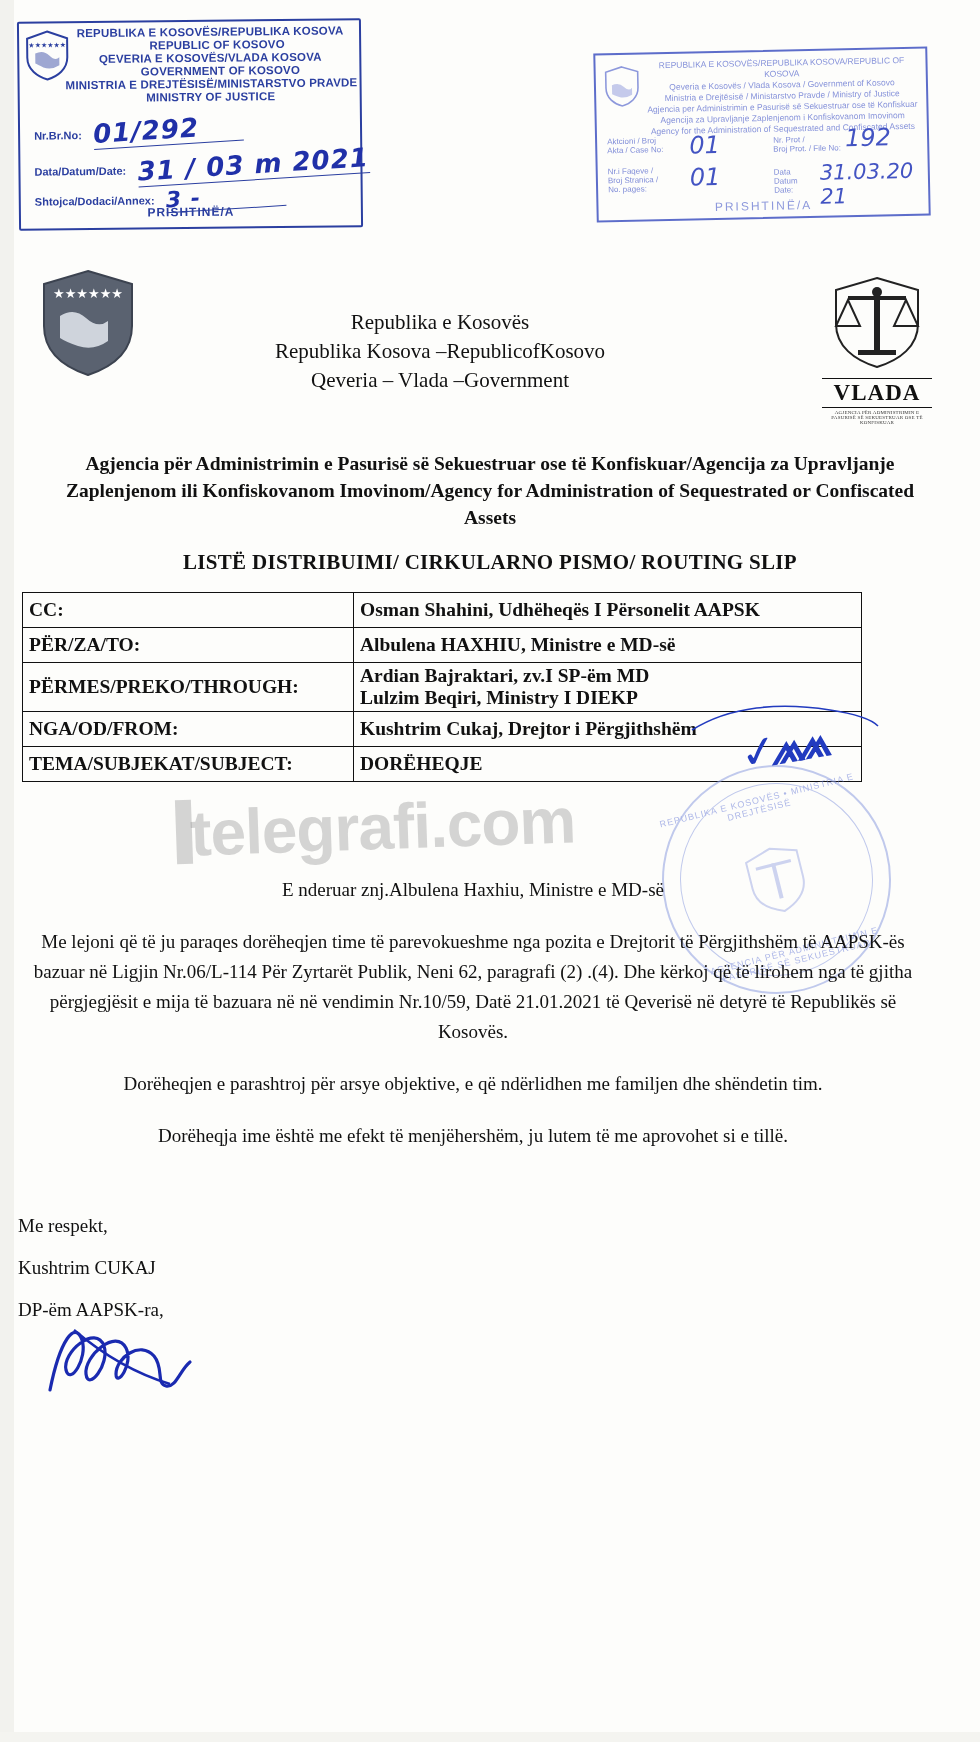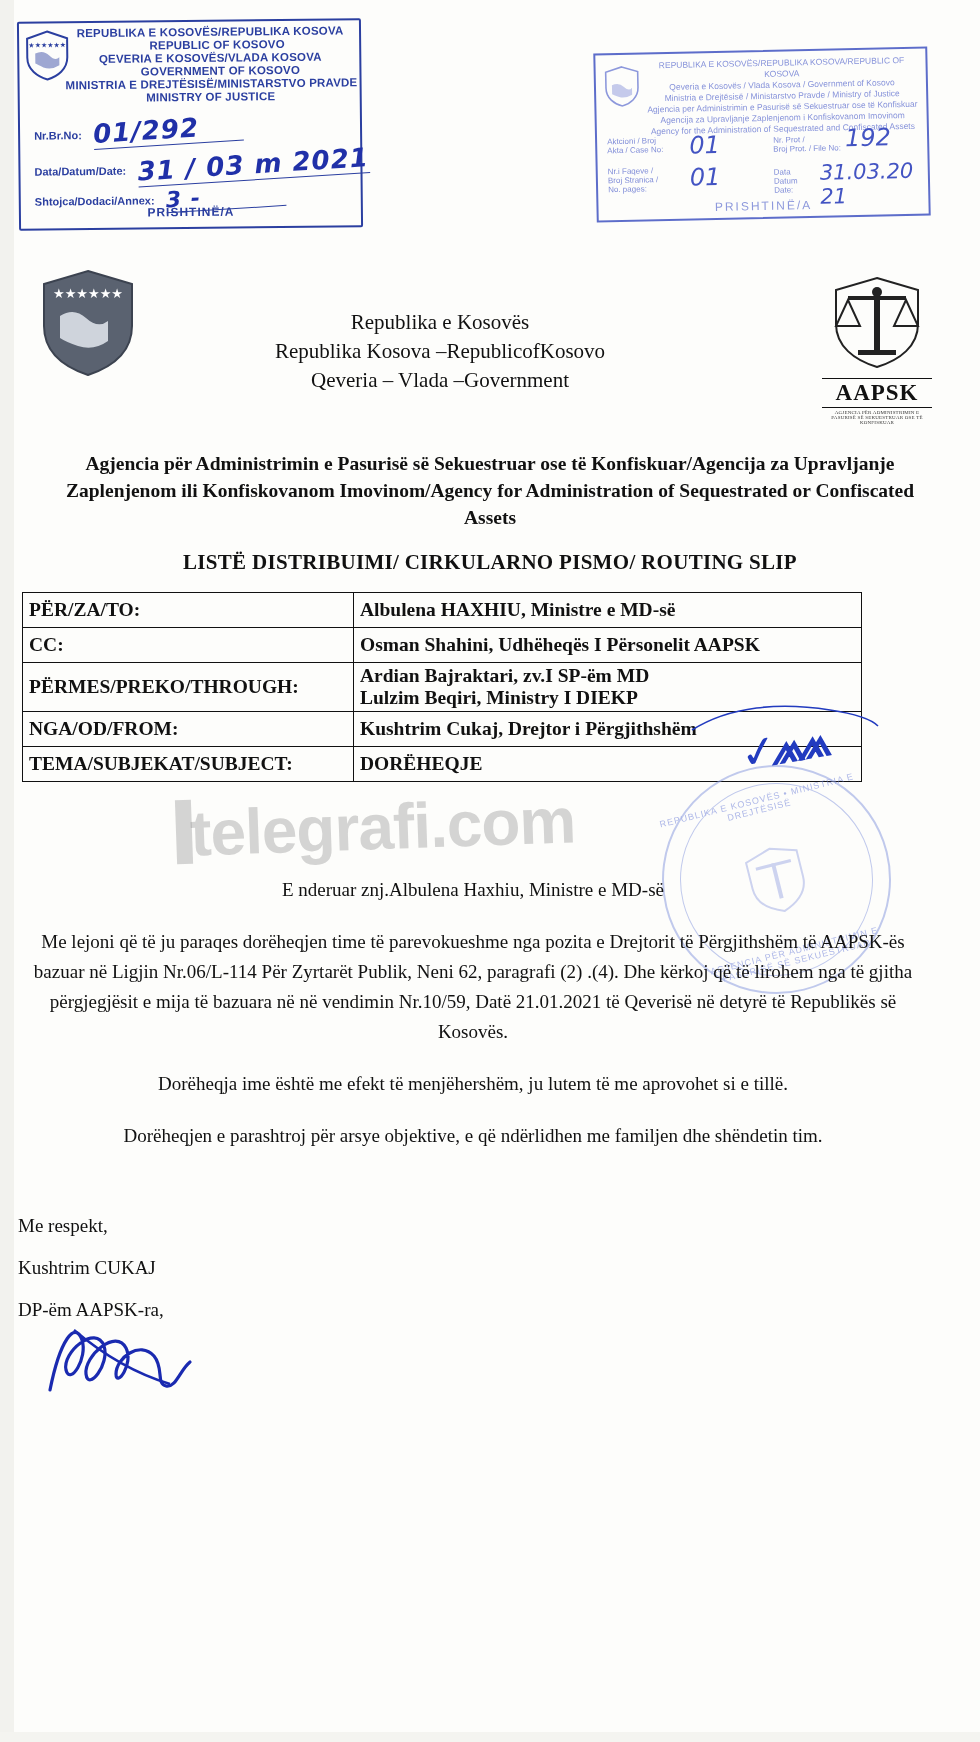--- a/index.html
+++ b/index.html
@@ -254,7 +254,7 @@
       <rect x="36" y="78" width="38" height="5" fill="#222"></rect>
       <circle cx="55" cy="20" r="5" fill="#222"></circle>
     </svg>
-    <div class="word">AAPSK</div>
+    <div class="word">VLADA</div>
     <div class="sub">AGJENCIA PËR ADMINISTRIMIN E PASURISË SË SEKUESTRUAR OSE TË KONFISKUAR</div>
   </div>
 

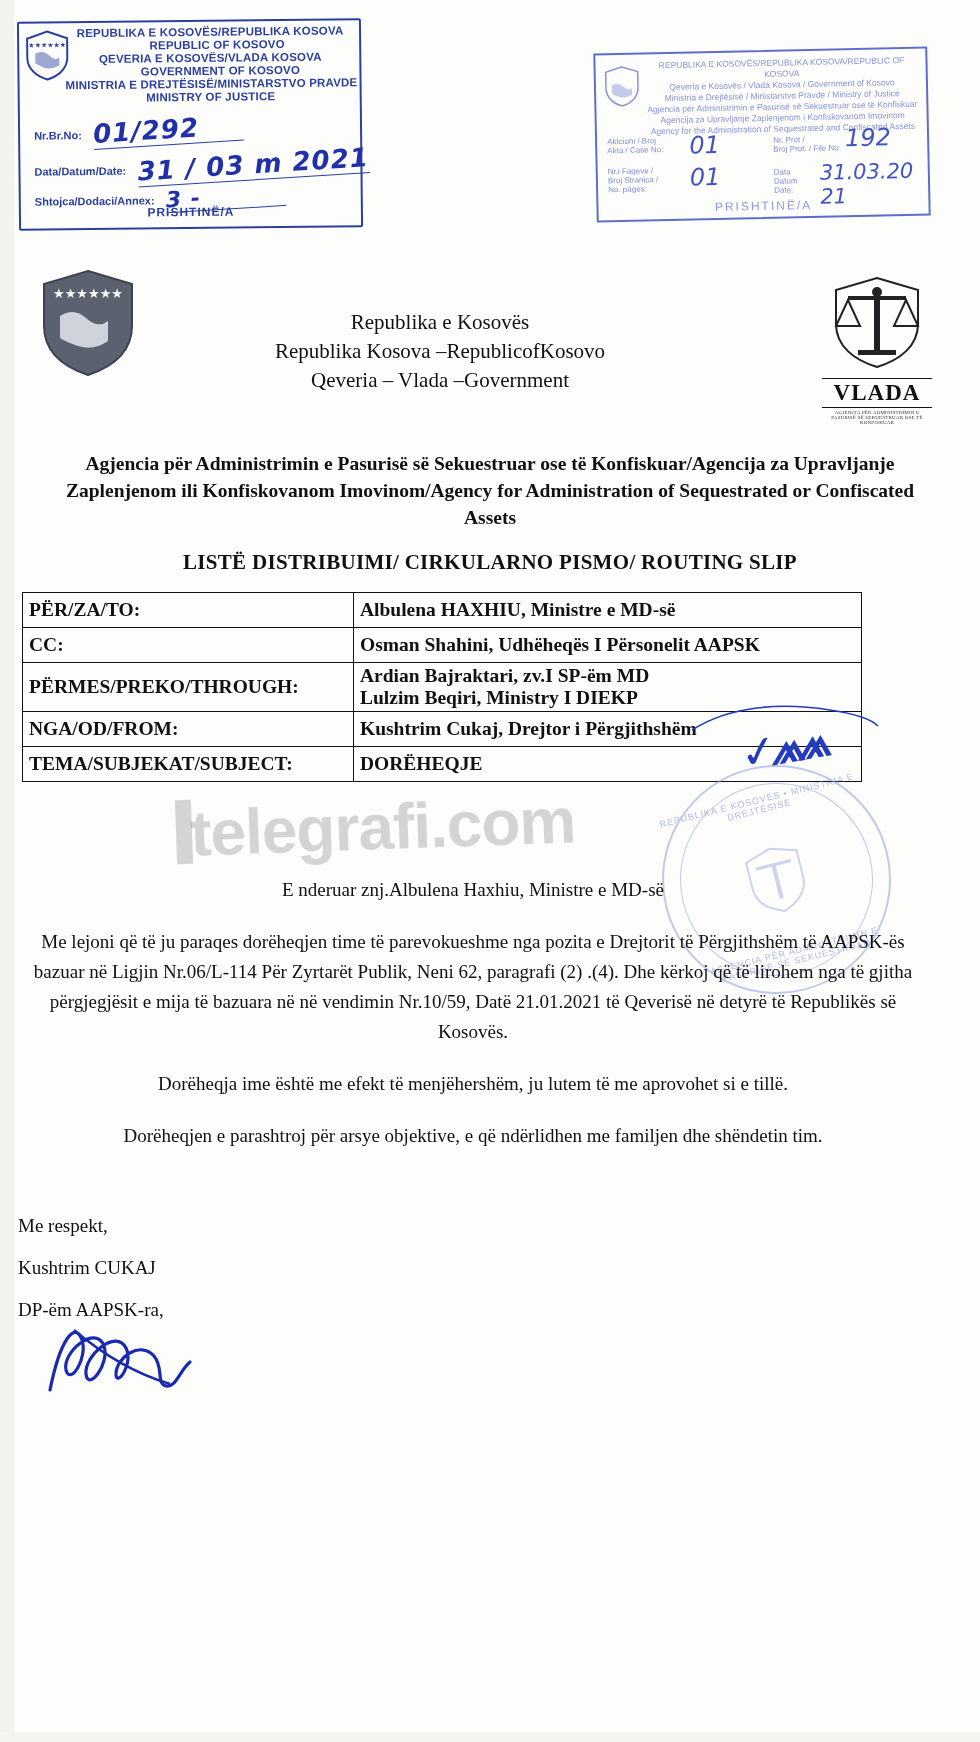--- a/index.html
+++ b/index.html
@@ -264,12 +264,12 @@
   <table class="slip">
     <tbody>
     <tr>
+      <td class="label">CC:</td>
+      <td class="val">Osman Shahini, Udhëheqës I Përsonelit AAPSK</td>
+    </tr>
+    <tr>
       <td class="label">PËR/ZA/TO:</td>
       <td class="val">Albulena HAXHIU, Ministre e MD-së</td>
-    </tr>
-    <tr>
-      <td class="label">CC:</td>
-      <td class="val">Osman Shahini, Udhëheqës I Përsonelit AAPSK</td>
     </tr>
     <tr>
       <td class="label">PËRMES/PREKO/THROUGH:</td>

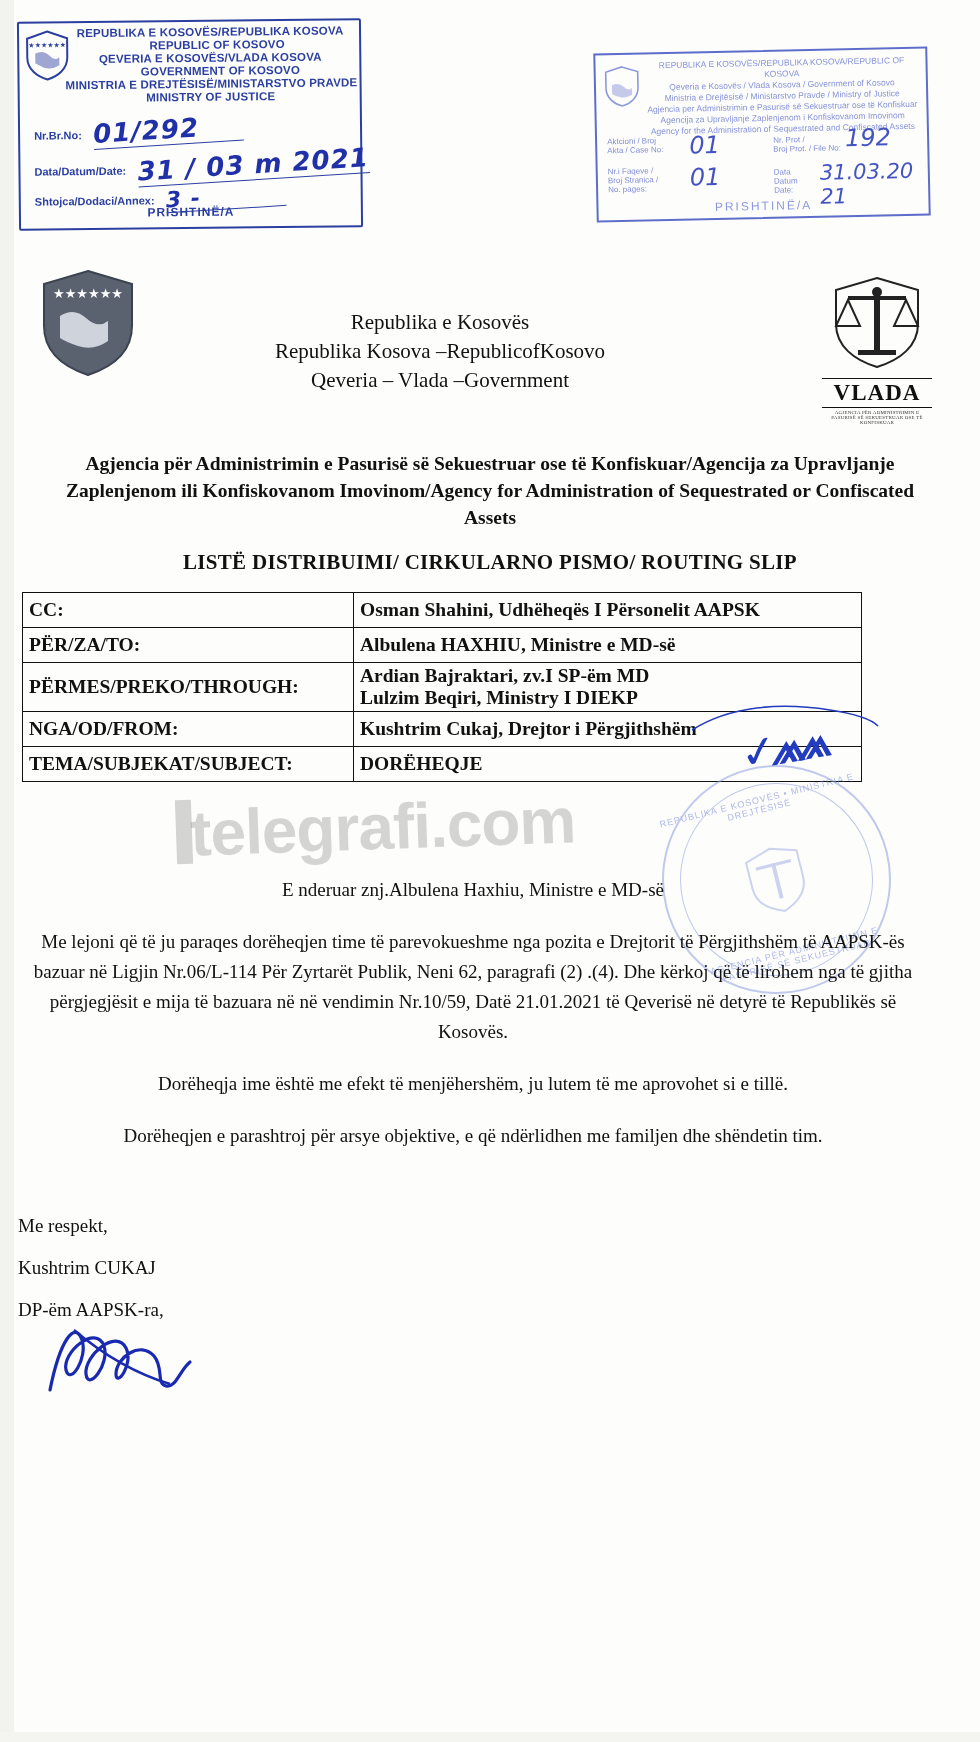--- a/index.html
+++ b/index.html
@@ -310,8 +310,8 @@
   <div class="body-text">
     <p>E nderuar znj.Albulena Haxhiu, Ministre e MD-së</p>
     <p>Me lejoni që të ju paraqes dorëheqjen time të parevokueshme nga pozita e Drejtorit të Përgjithshëm të AAPSK-ës bazuar në Ligjin Nr.06/L-114 Për Zyrtarët Publik, Neni 62, paragrafi (2) .(4). Dhe kërkoj që të lirohem nga të gjitha përgjegjësit e mija të bazuara në në vendimin Nr.10/59, Datë 21.01.2021 të Qeverisë në detyrë të Republikës së Kosovës.</p>
+    <p>Dorëheqjen e parashtroj për arsye objektive, e që ndërlidhen me familjen  dhe shëndetin tim.</p>
     <p>Dorëheqja ime është me efekt të menjëhershëm,  ju lutem të me aprovohet si e tillë.</p>
-    <p>Dorëheqjen e parashtroj për arsye objektive, e që ndërlidhen me familjen  dhe shëndetin tim.</p>
   </div>
 
   <div class="sig-block">

